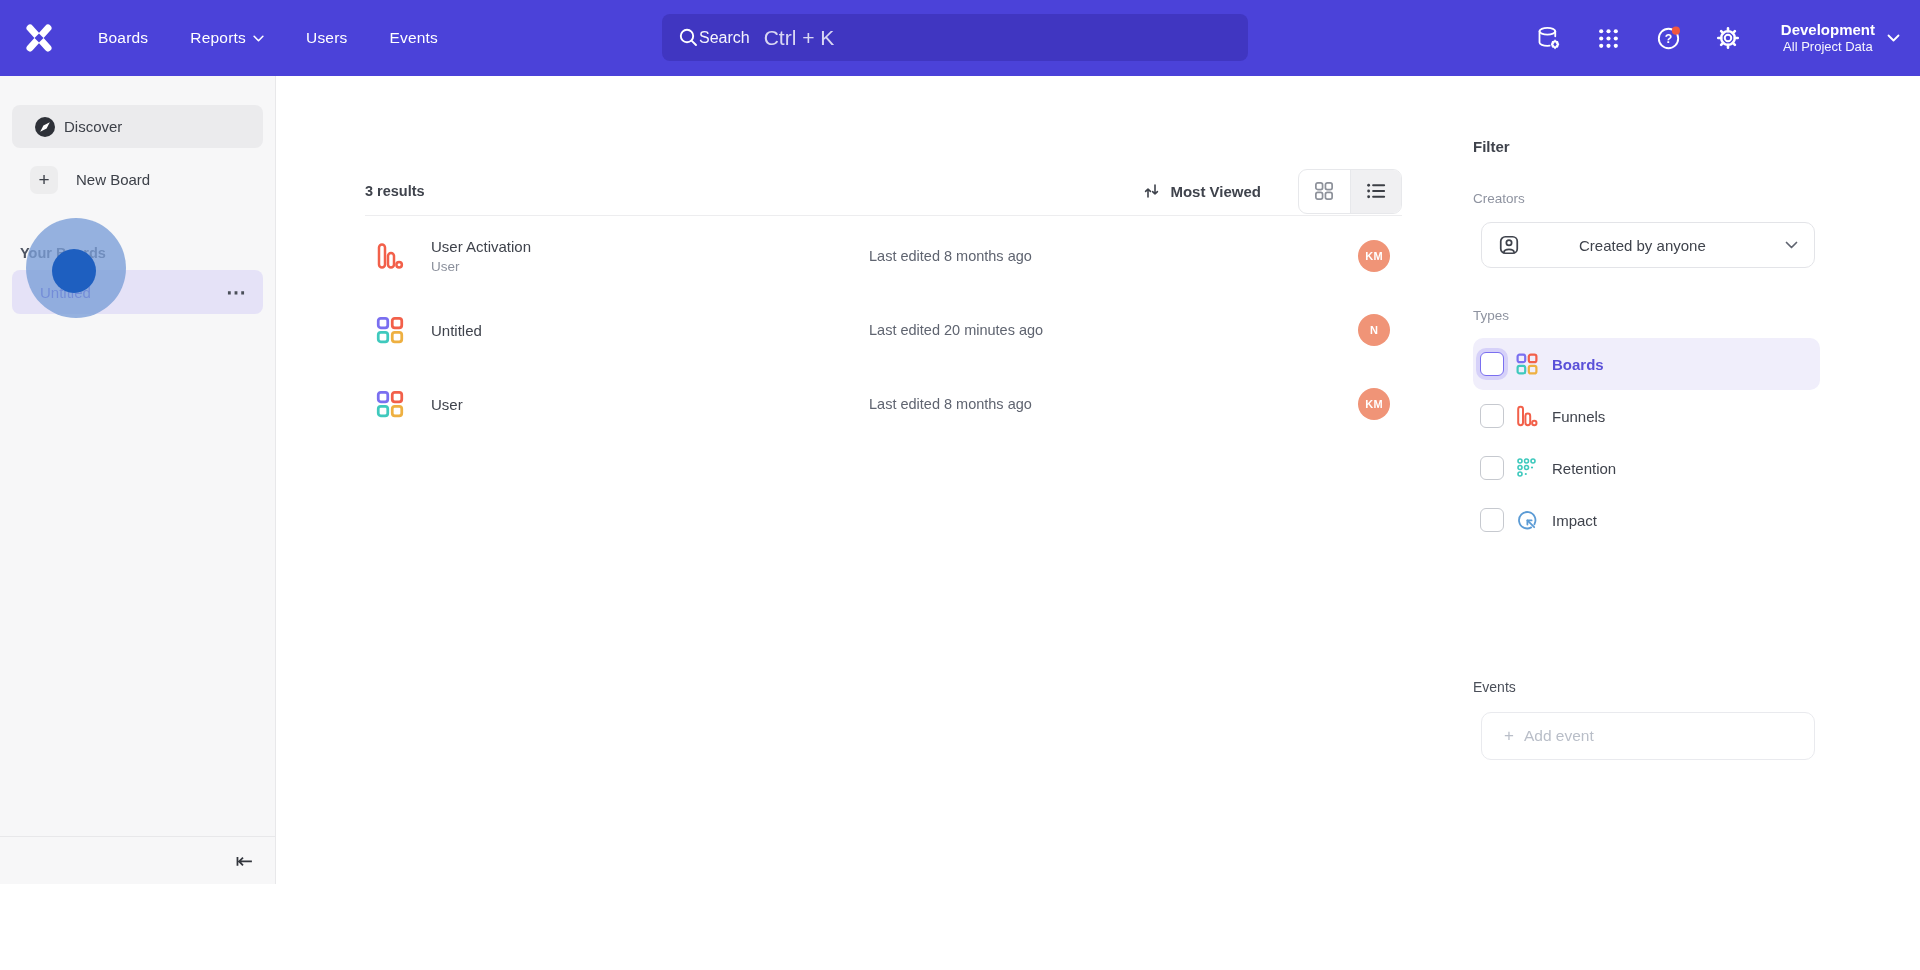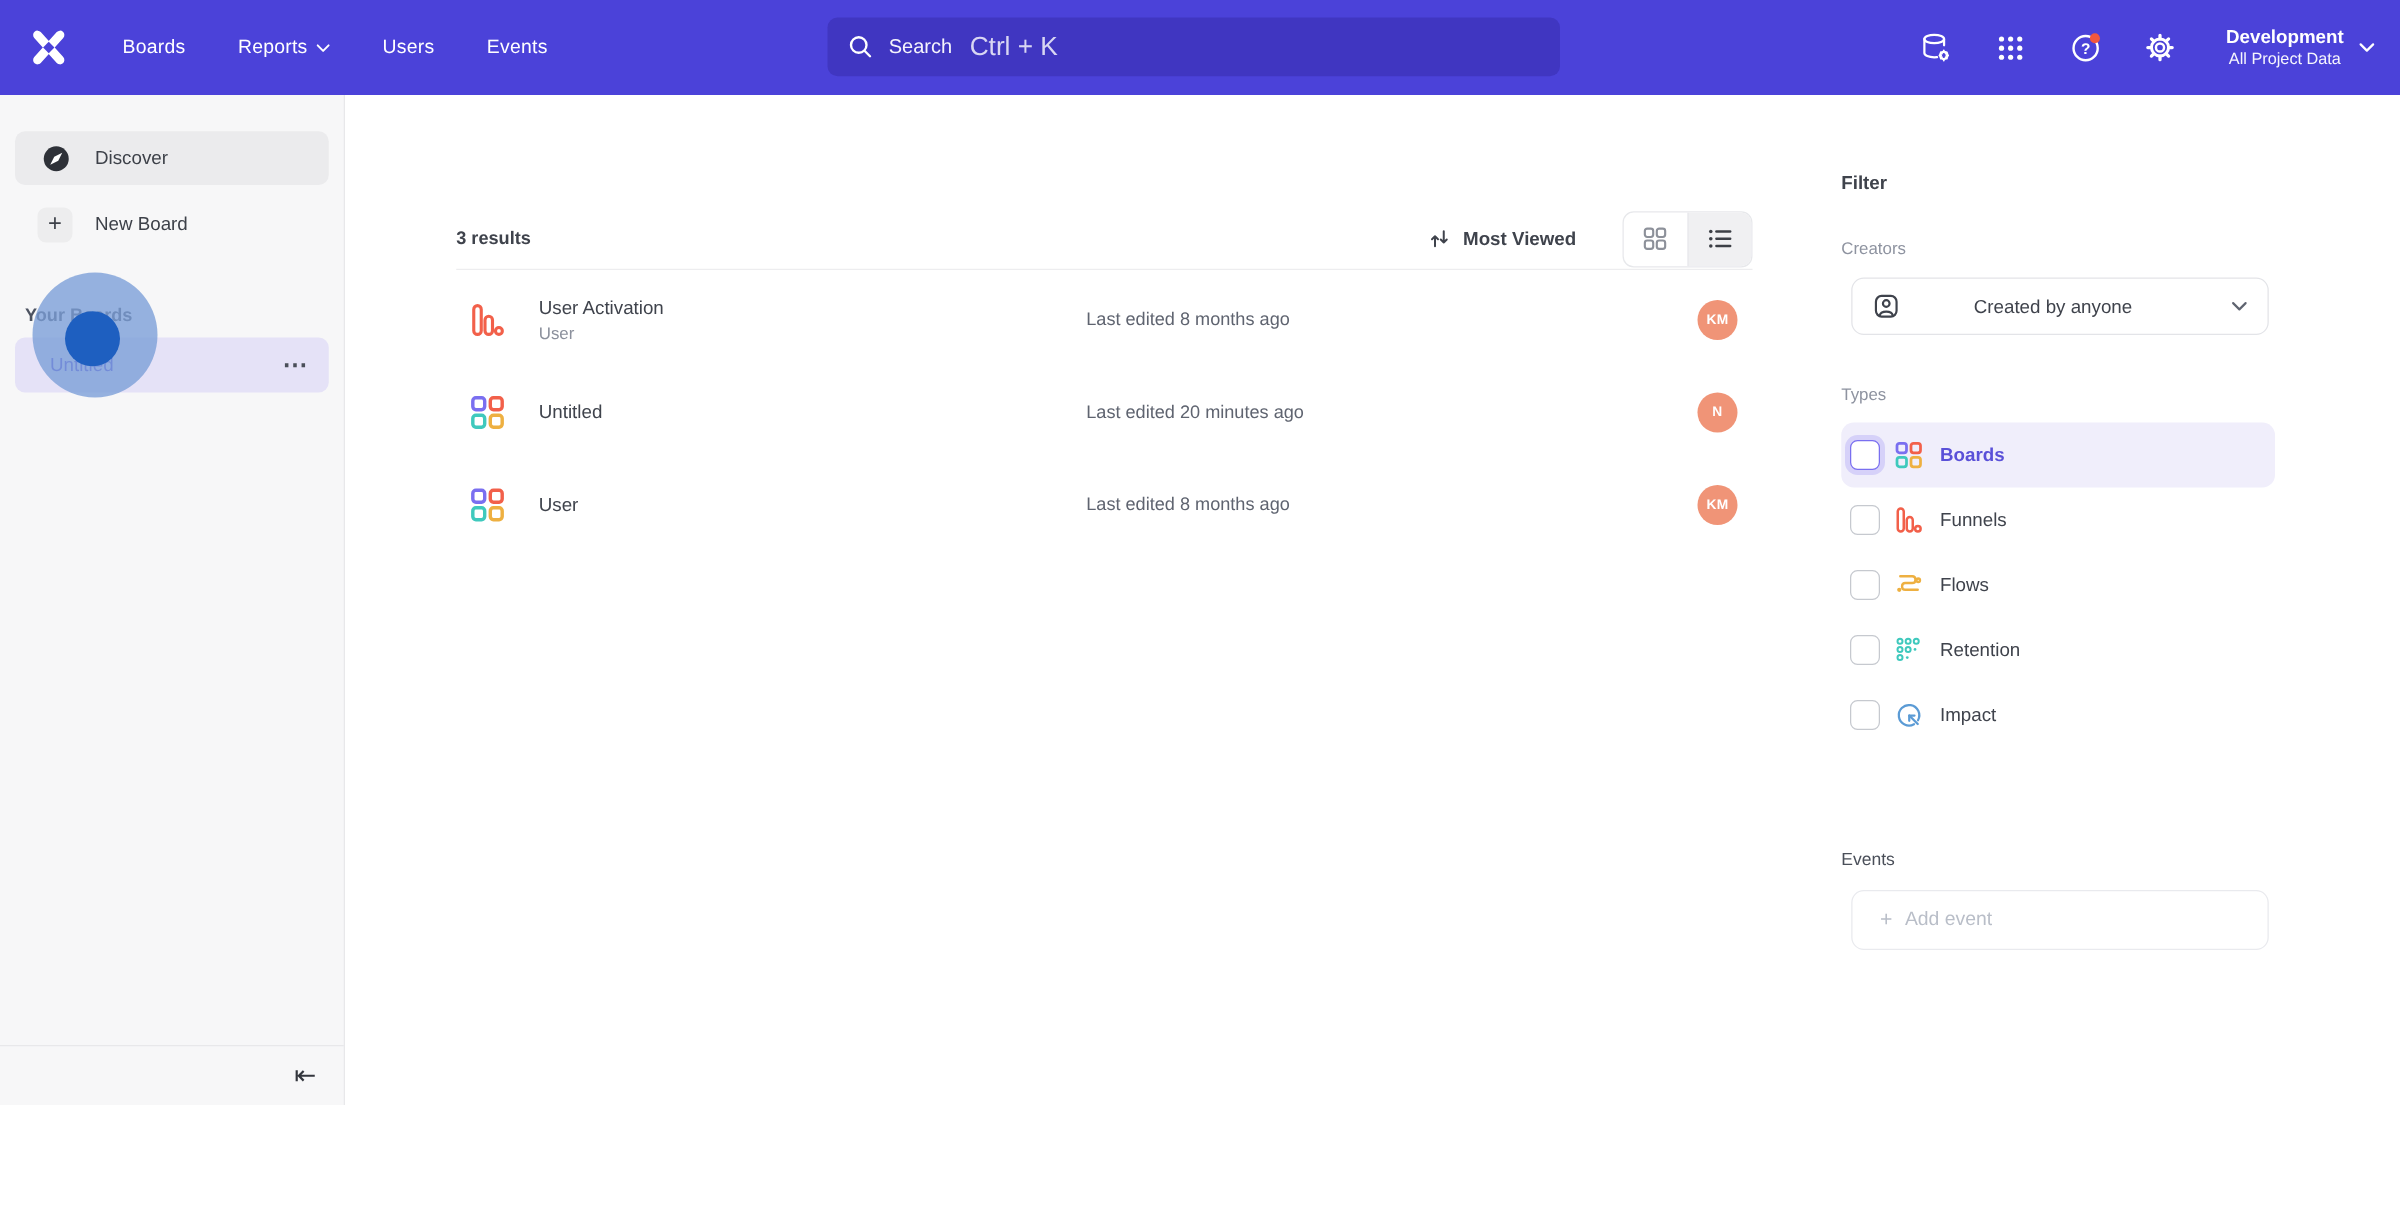--- a/index.html
+++ b/index.html
@@ -16,7 +16,7 @@
               display:flex; align-items:center; gap:7px; }
   .searchbox { position:absolute; left:662px; top:14px; width:586px; height:47px; background:#4036c1;
                border-radius:8px; display:flex; align-items:center; padding:0 16px; cursor:text; }
-  .searchbox .s-label { color:rgba(255,255,255,.95); font-size:16px; margin-left:12px; }
+  .searchbox .s-label { color:rgba(255,255,255,.95); font-size:16px; margin-left:0; }
   .searchbox .s-short { color:rgba(255,255,255,.8); font-size:21px; margin-left:14px; }
   .nav-right { position:absolute; right:20px; top:0; height:76px; display:flex; align-items:center; gap:33px; }
   .nav-icon { width:27px; height:27px; display:flex; align-items:center; justify-content:center; cursor:pointer; position:relative; }

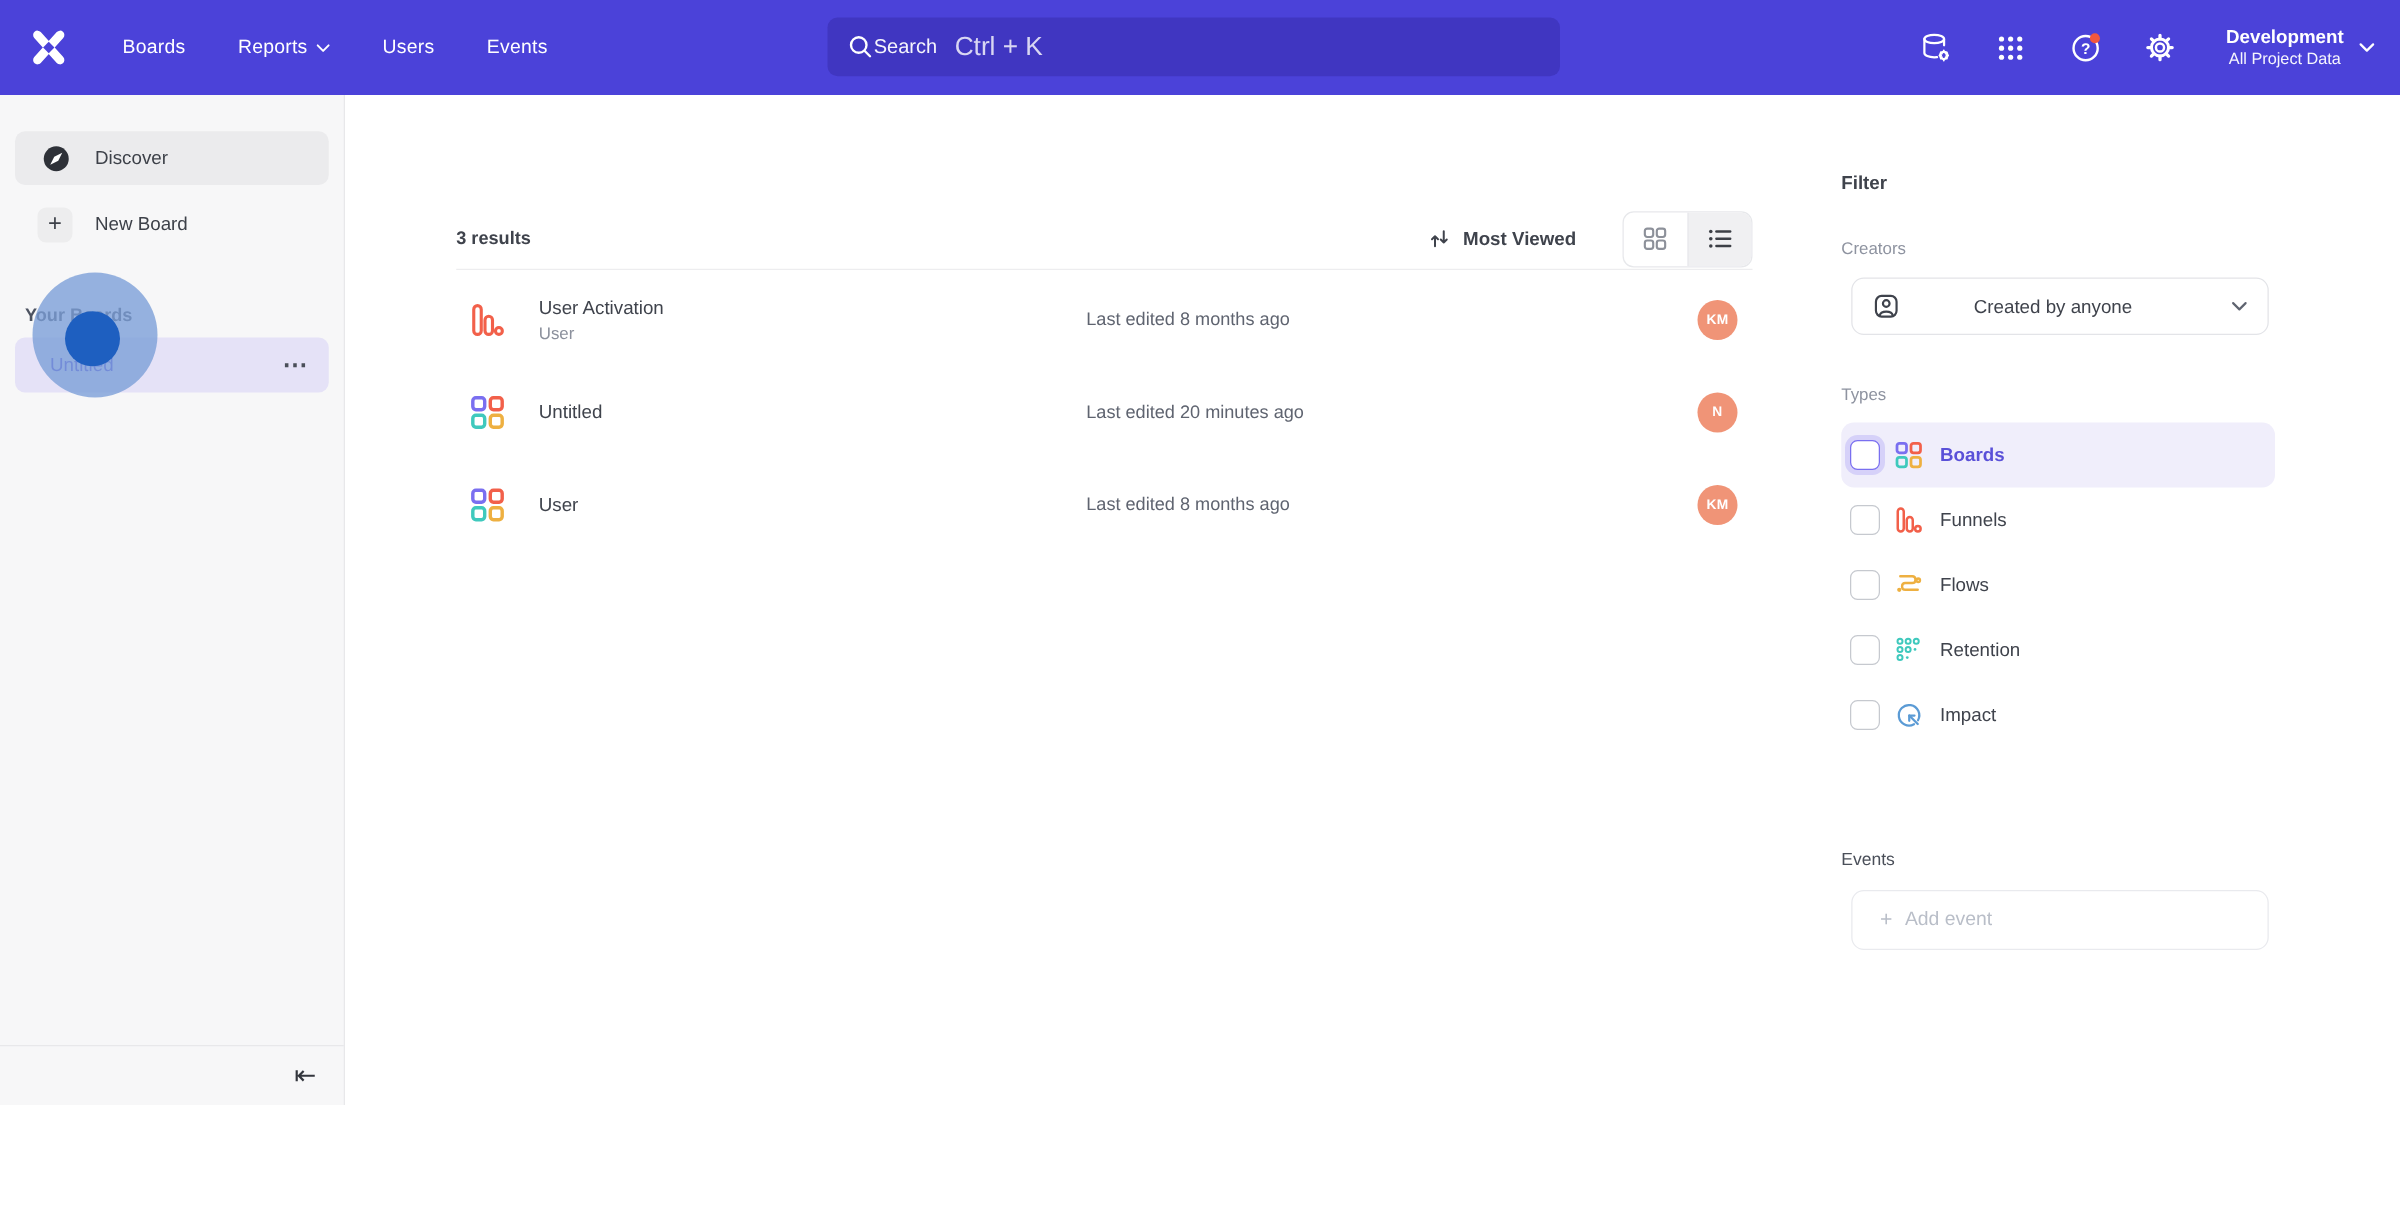--- a/index.html
+++ b/index.html
@@ -29,7 +29,7 @@
   .sidebar { position:absolute; left:0; top:76px; bottom:0; width:276px; background:#f7f7f8;
              border-right:1px solid #e8e8ea; z-index:10; }
   .side-item { margin:0 12px; height:43px; border-radius:8px; display:flex; align-items:center;
-               padding-left:21px; gap:19px; cursor:pointer; }
+               padding-left:21px; gap:7px; cursor:pointer; }
   .side-item.active { background:#ebebed; margin-top:29px; }
   .side-item .label { font-size:15px; color:#3d4149; font-weight:500; }
   .side-item.newboard { margin-top:10px; padding-left:18px; gap:18px; }

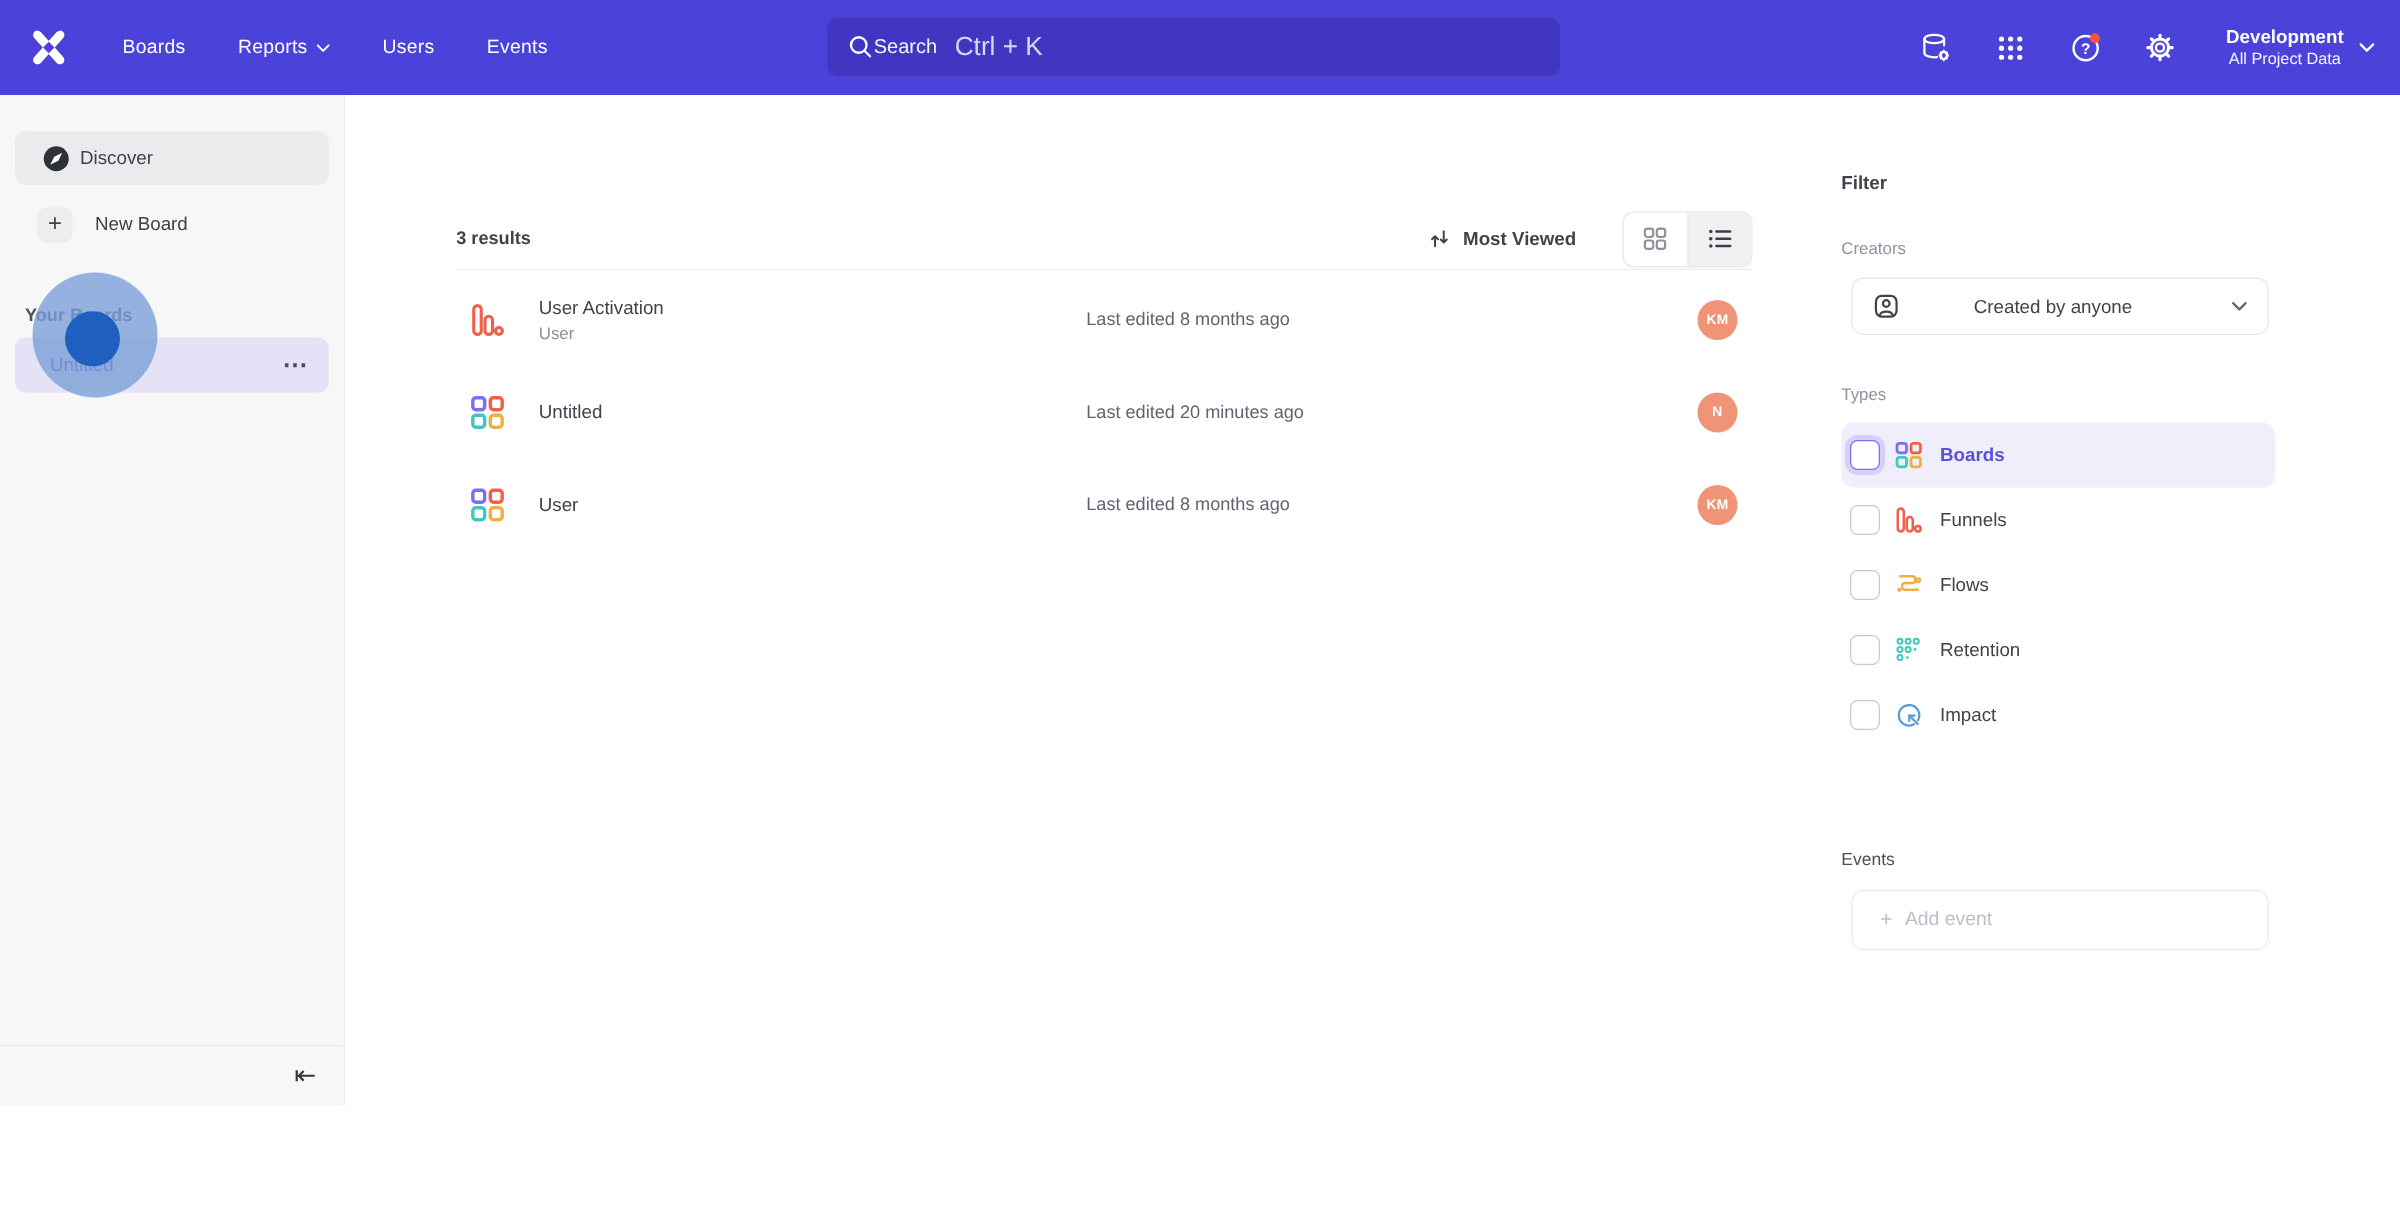--- a/index.html
+++ b/index.html
@@ -368,17 +368,6 @@
         <span class="type-label">Funnels</span>
       </div>
 
-      <div class="type-row">
-        <div class="checkbox"></div>
-        <span class="type-icon">
-          <svg width="24" height="24" viewBox="0 0 24 24" fill="none" stroke="#eeb041" stroke-width="1.9" stroke-linecap="round">
-            <path d="M5.2 5 h9.6 c3.4 0 3.4 5.4 0 5.4 h-5.6 c-3.4 0-3.4 5.4 0 5.4 h10"></path>
-            <circle cx="4.4" cy="15.8" r="1.7" fill="#eeb041" stroke="none"></circle>
-            <circle cx="19.6" cy="8.2" r="1.4" fill="none"></circle>
-          </svg>
-        </span>
-        <span class="type-label">Flows</span>
-      </div>
 
       <div class="type-row">
         <div class="checkbox"></div>

